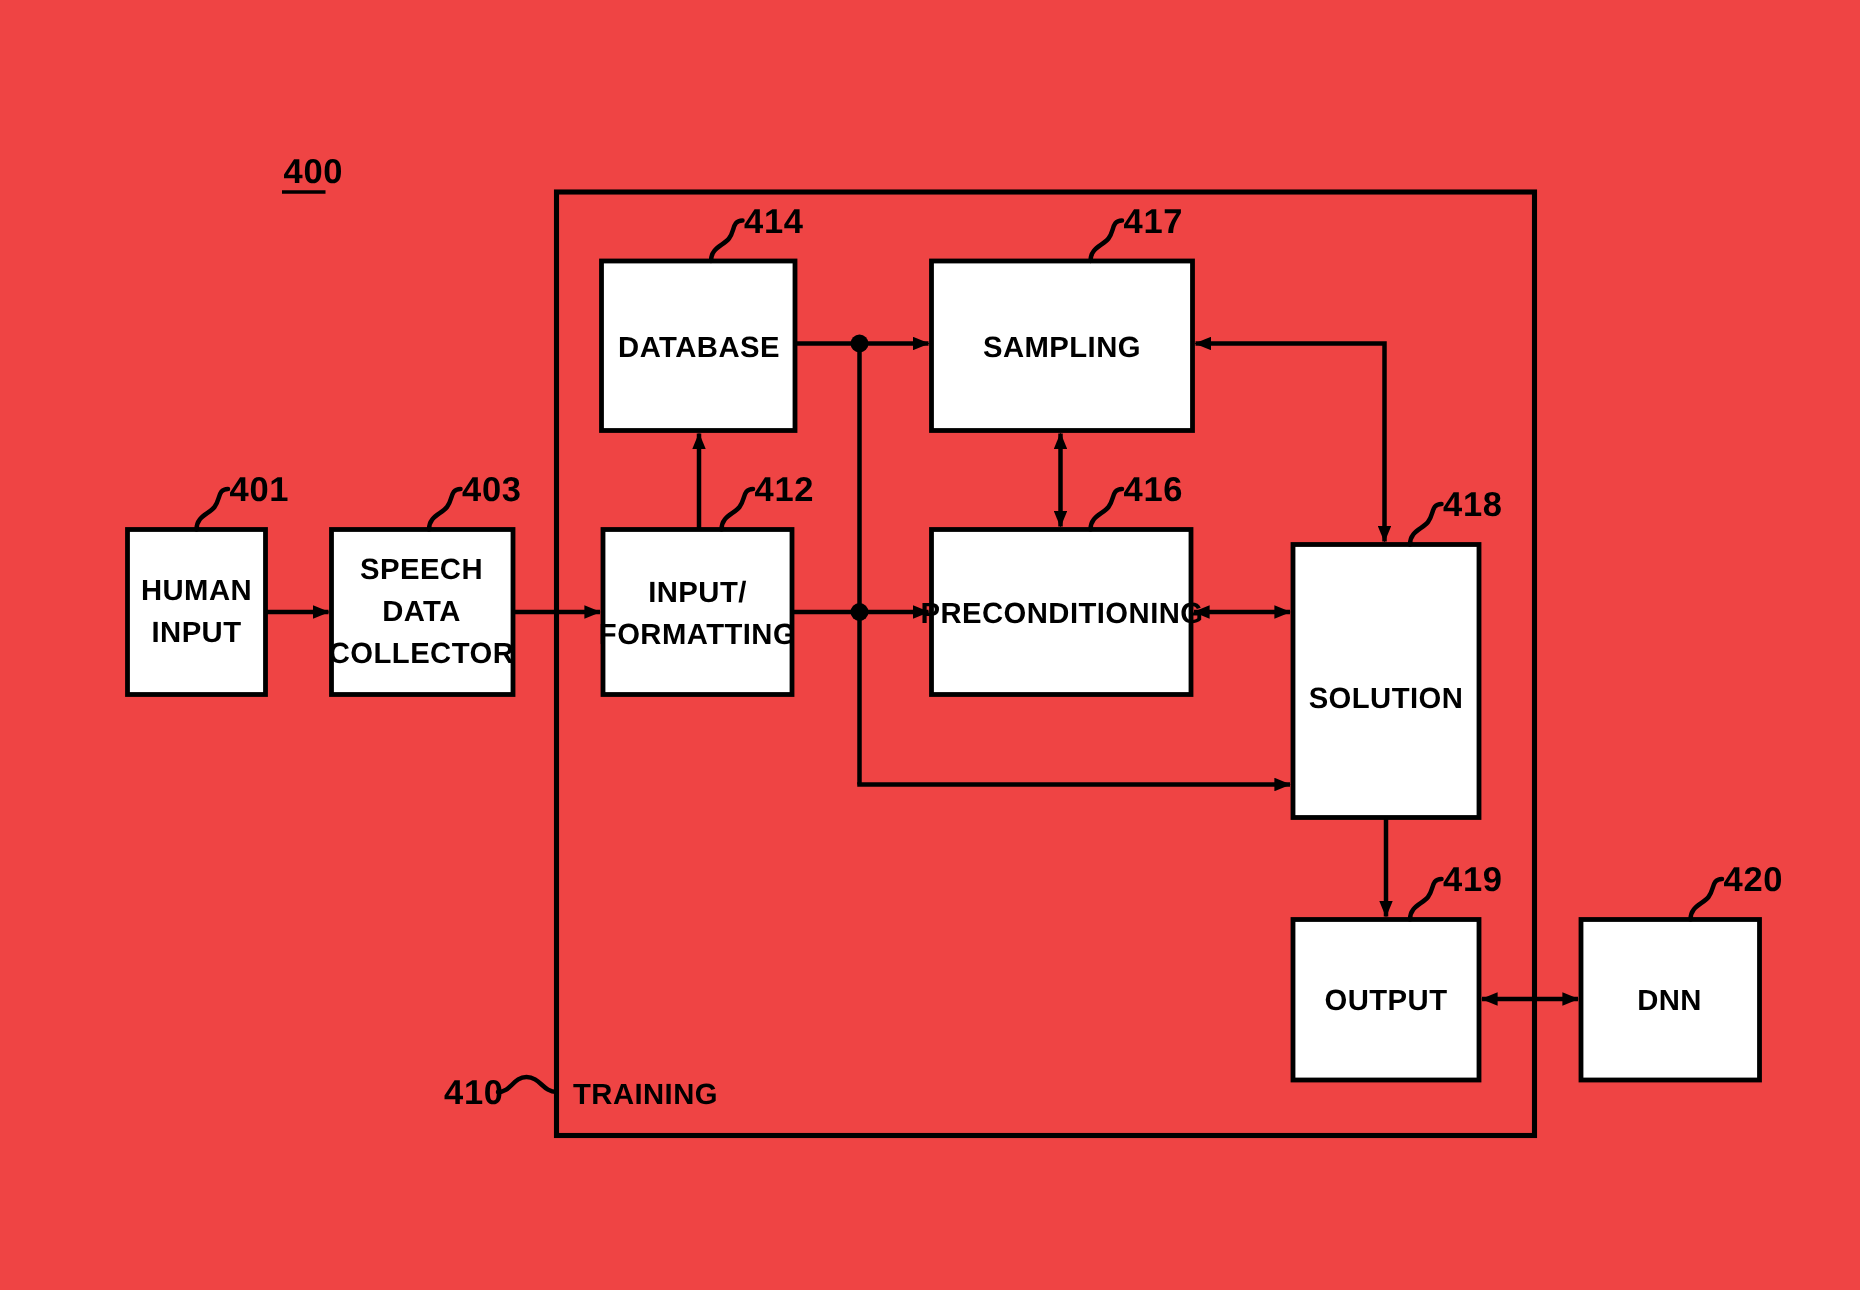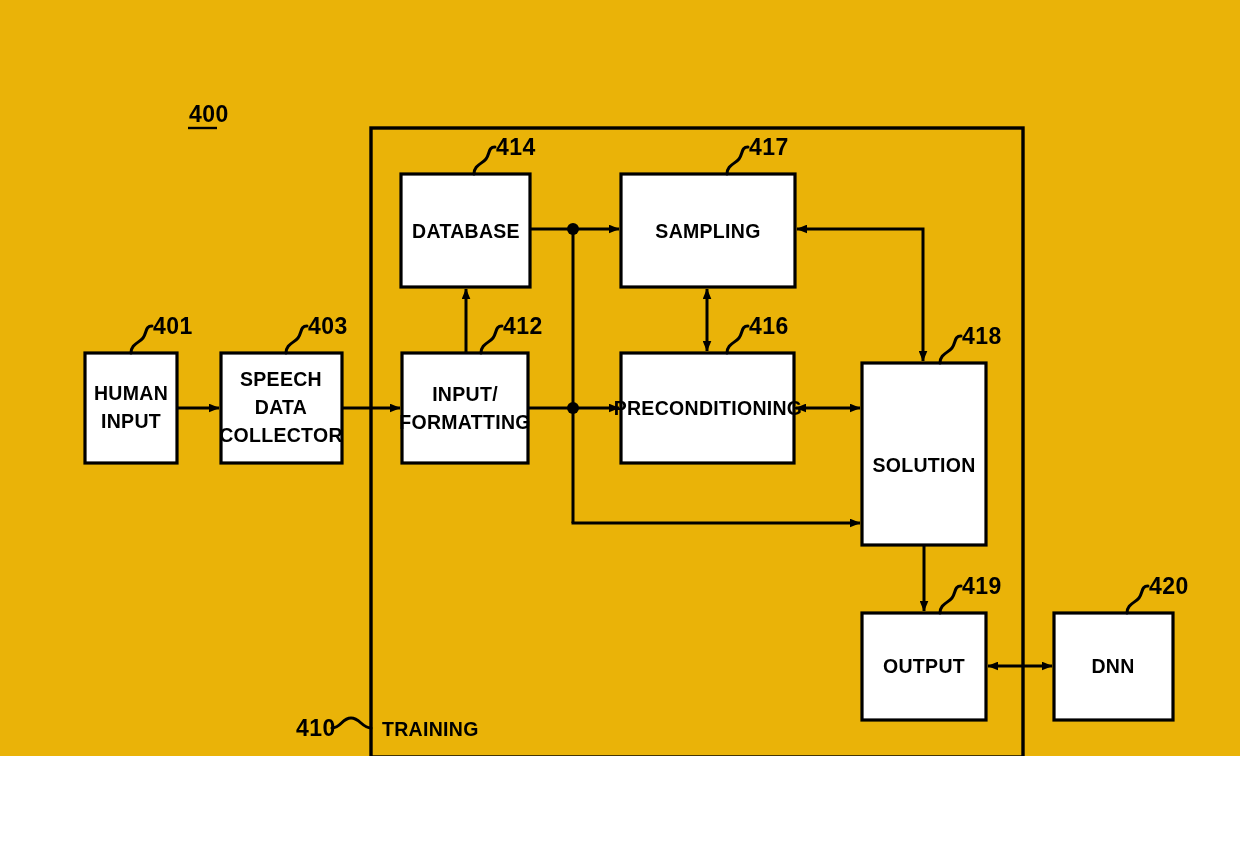--- a/index.html
+++ b/index.html
@@ -14,8 +14,8 @@
   #figure-root {
     position: relative;
     width: 1240px;
-    height: 756px;
-    background: #eab308;
+    height: 860px;
+    background: #ef4444;
     overflow: hidden;
     text-align: center;
   }

